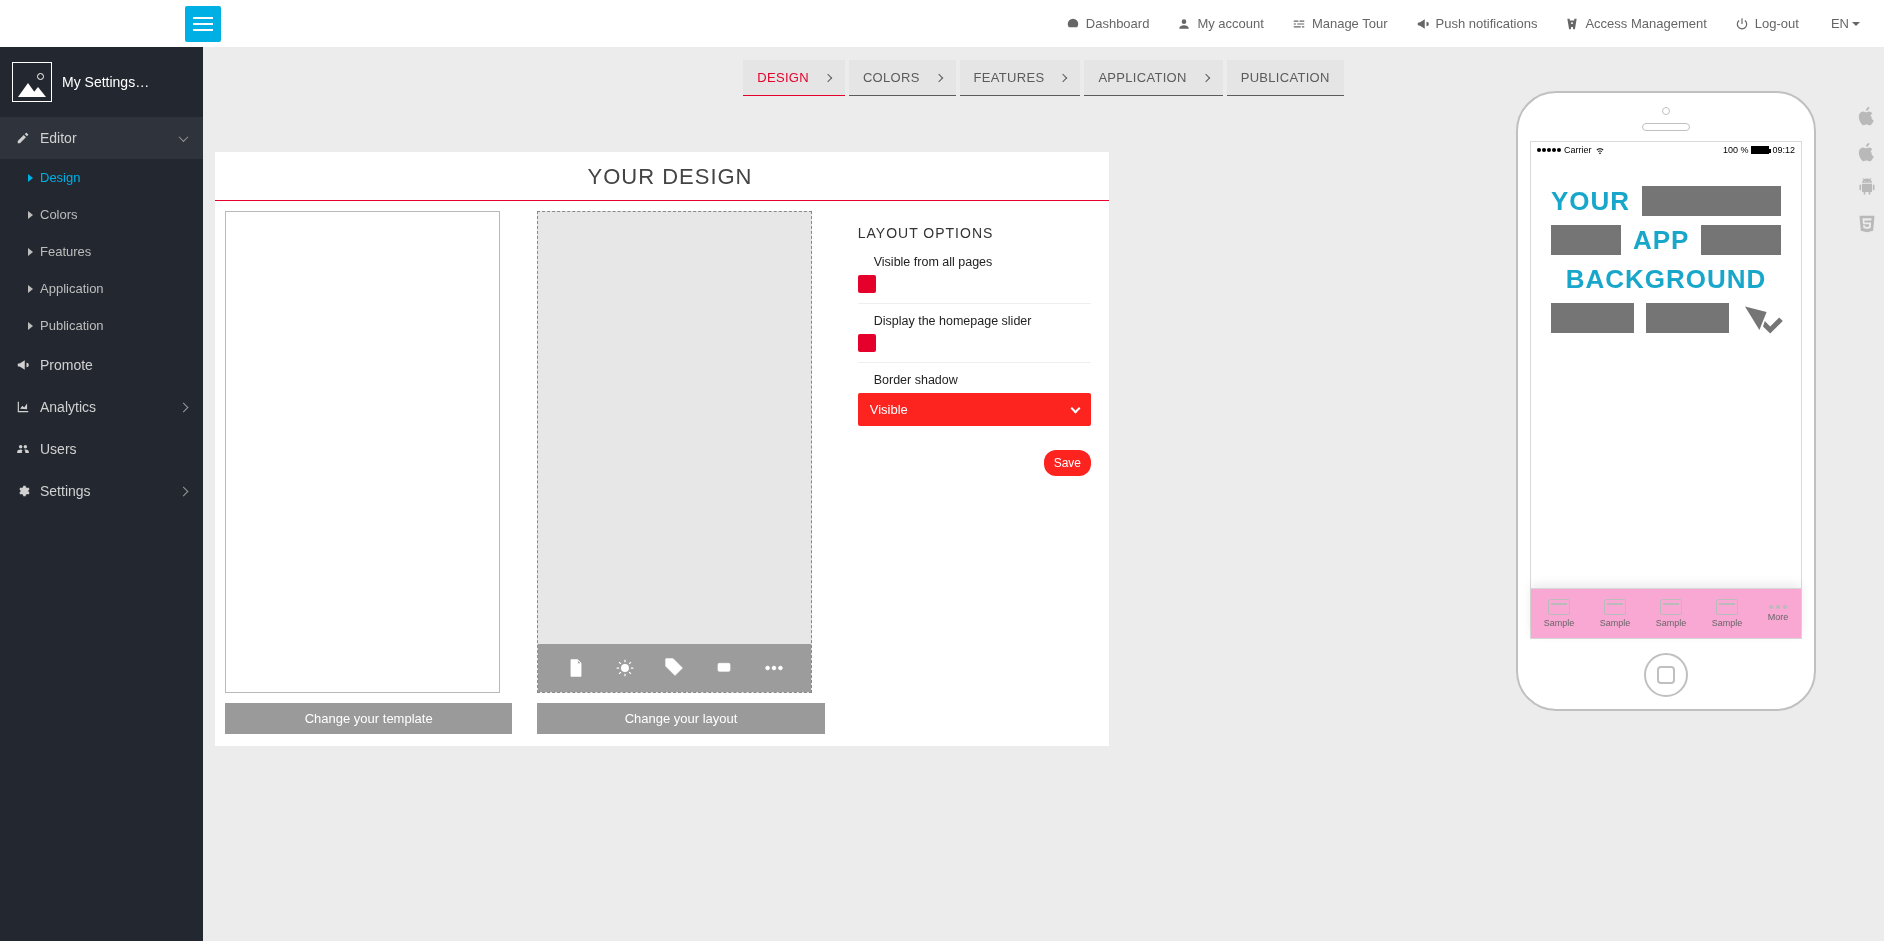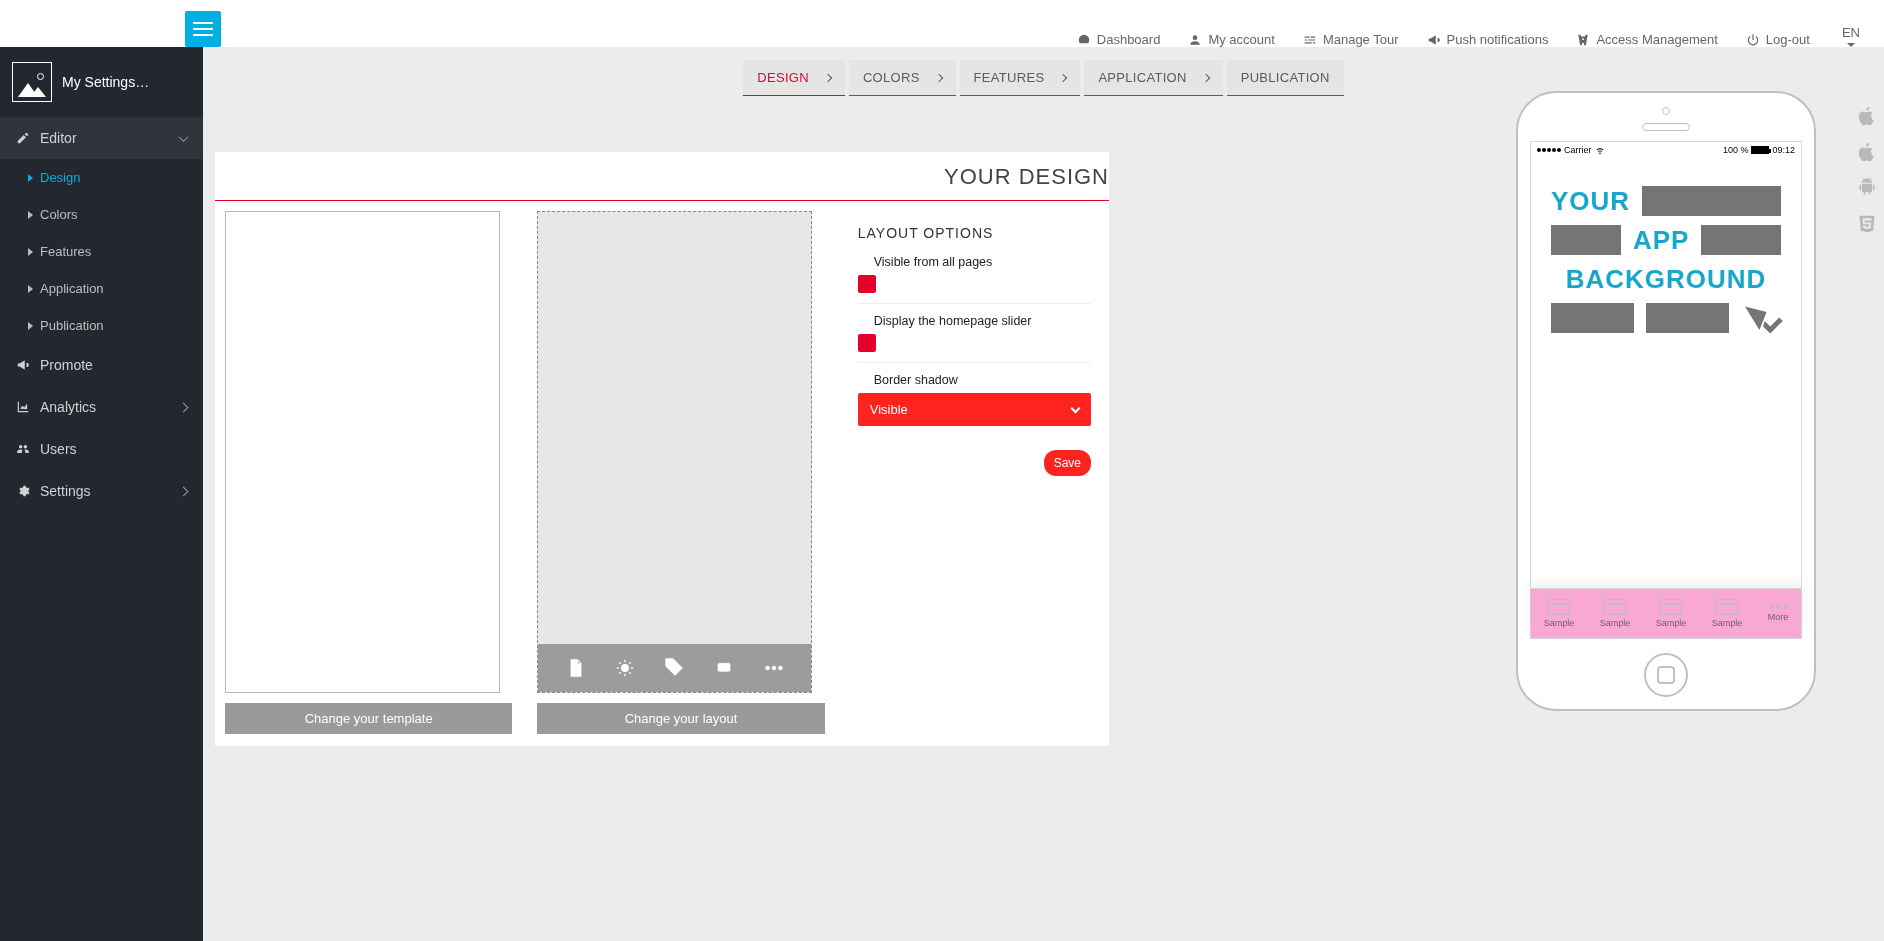--- a/index.html
+++ b/index.html
@@ -6,7 +6,7 @@
 body { font-family:"Helvetica Neue",Helvetica,Arial,sans-serif; font-size:13px; color:#333; background:#ececec; height:941px; width:1884px; overflow:hidden; font-weight:300; }
 
 
-.topbar { height:47px; background:#fff; display:flex; align-items:flex-end; padding:0 18px 0 0; }
+.topbar { height:47px; background:#fff; display:flex; align-items:center; padding:0 18px 0 0; }
 .hamburger { width:36px; height:36px; background:#00afe4; margin-left:185px; border-radius:2px; display:flex; flex-direction:column; justify-content:center; align-items:center; gap:4px; cursor:pointer; }
 .hamburger span { display:block; width:20px; height:2px; background:#fff; }
 .topbar-spacer { flex:1; }

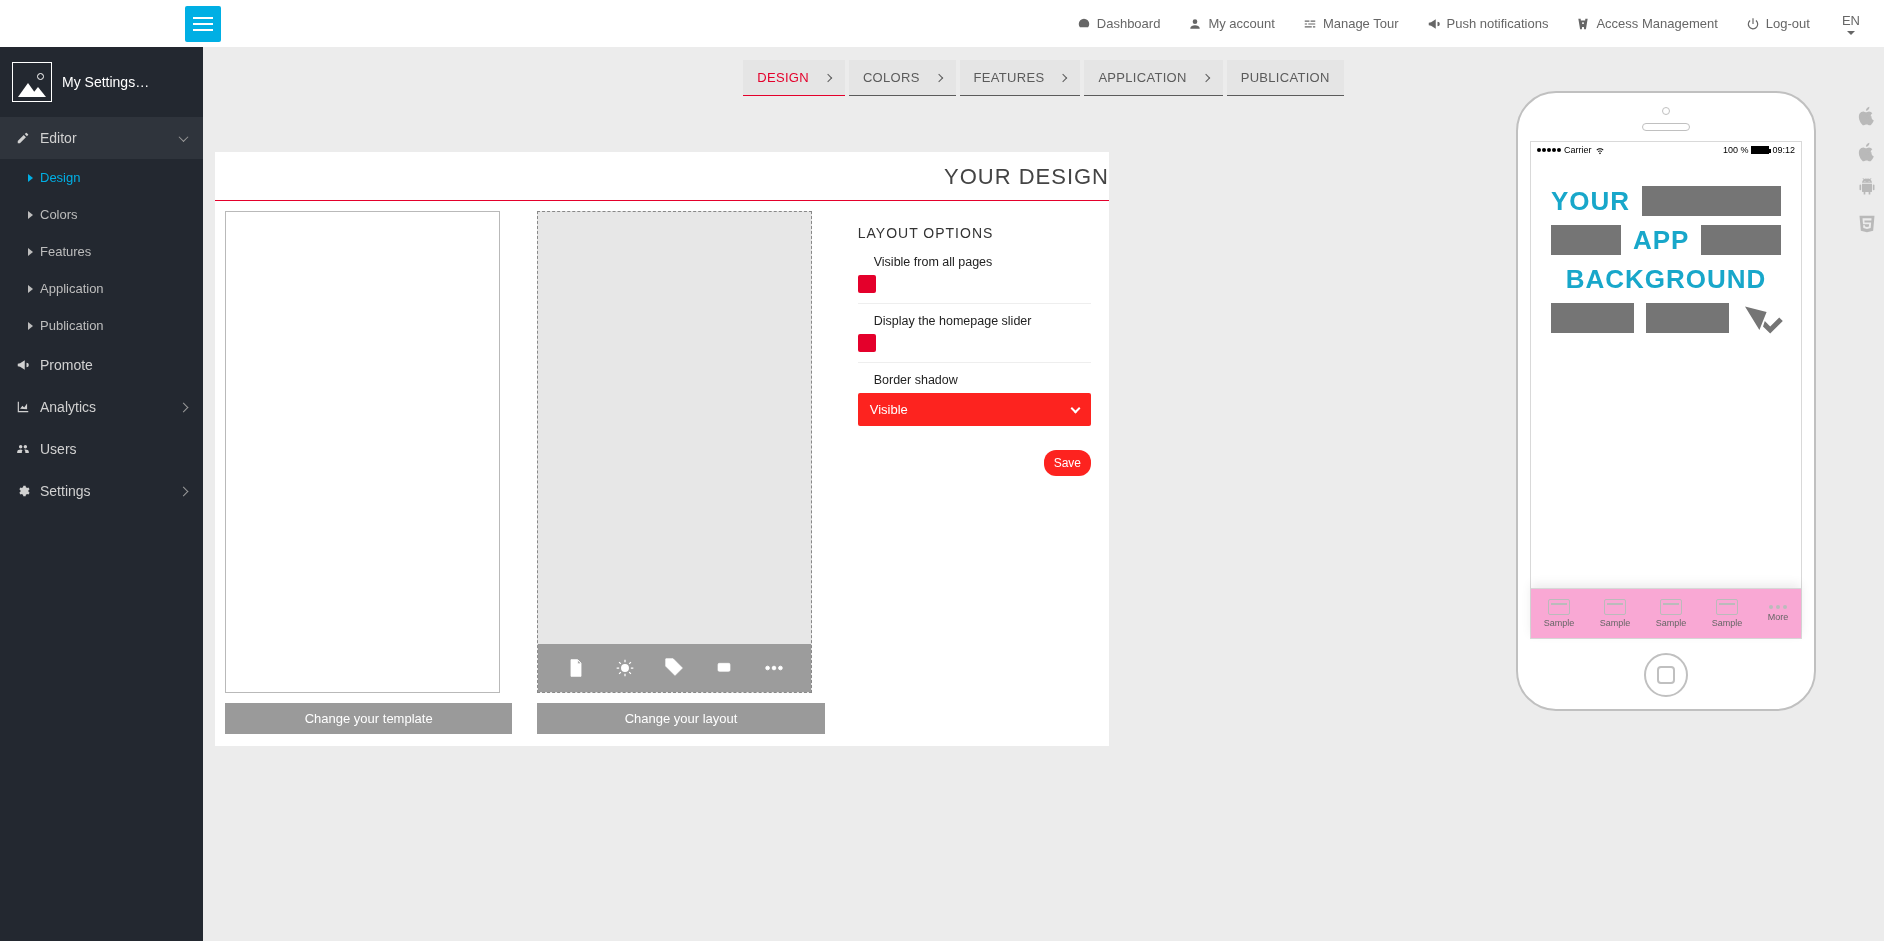--- a/index.html
+++ b/index.html
@@ -12,7 +12,7 @@
 .topbar-spacer { flex:1; }
 .topbar-link { color:#666; padding:0 14px; display:flex; align-items:center; gap:6px; font-size:13px; cursor:pointer; }
 .topbar-link svg { fill:#666; width:14px; height:14px; }
-.lang { color:#666; padding:0 6px 0 18px; display:flex; align-items:center; gap:3px; cursor:pointer;flex-direction:column; }
+.lang { color:#666; padding:0 6px 0 18px; display:flex; align-items:center; gap:3px; cursor:pointer; }
 
 
 .sidebar { position:absolute; left:0; top:47px; bottom:0; width:203px; background:#232830; color:#d1d1d1; }

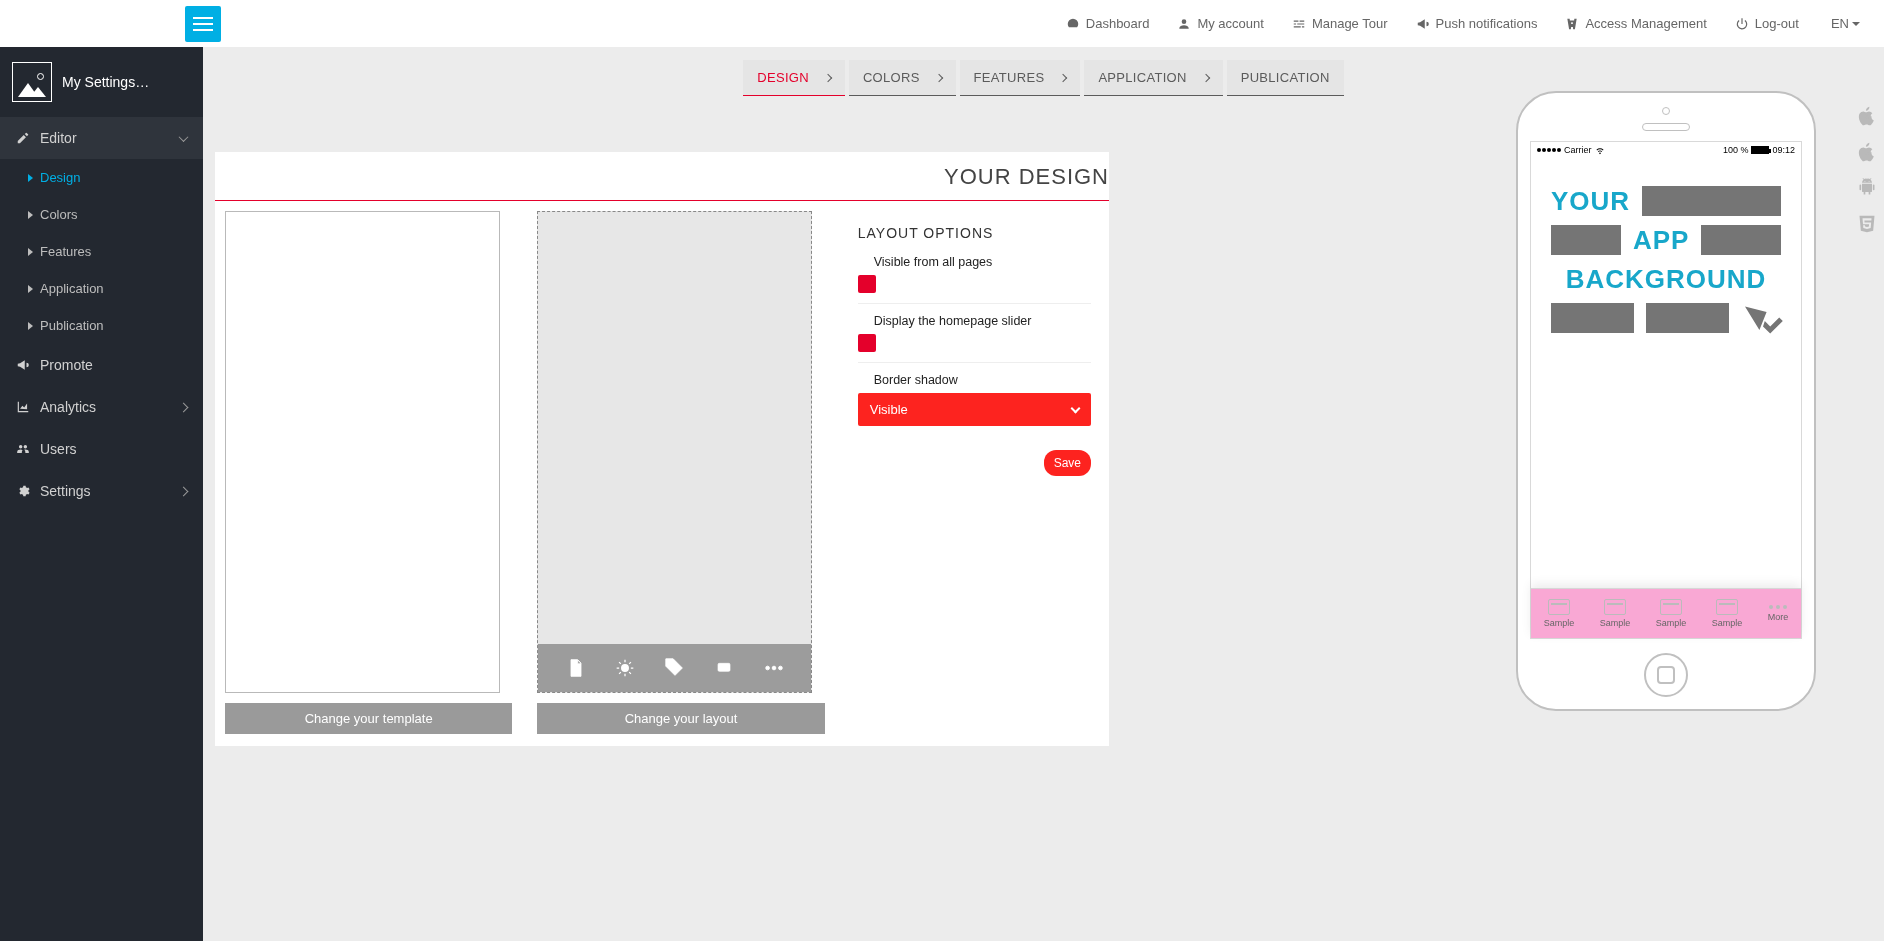--- a/index.html
+++ b/index.html
@@ -44,7 +44,7 @@
 .step .chev { width:6px; height:6px; border-right:1.5px solid #5b5b5b; border-top:1.5px solid #5b5b5b; transform:rotate(45deg); margin-left:4px; }
 
 .panel { background:#fff; margin:56px 12px 20px 12px; width:894px; }
-.panel-title { text-align:right; font-size:22px; letter-spacing:1px; font-weight:300; padding:12px 0 10px 16px; color:#444; }
+.panel-title { text-align:center; font-size:22px; letter-spacing:1px; font-weight:300; padding:12px 0 10px 16px; color:#444; }
 .red-line { height:1px; background:#e4002b; margin:0 0 10px 0; width:100%; }
 
 .design-row { display:flex; gap:25px; padding:0 10px 12px 10px; }

